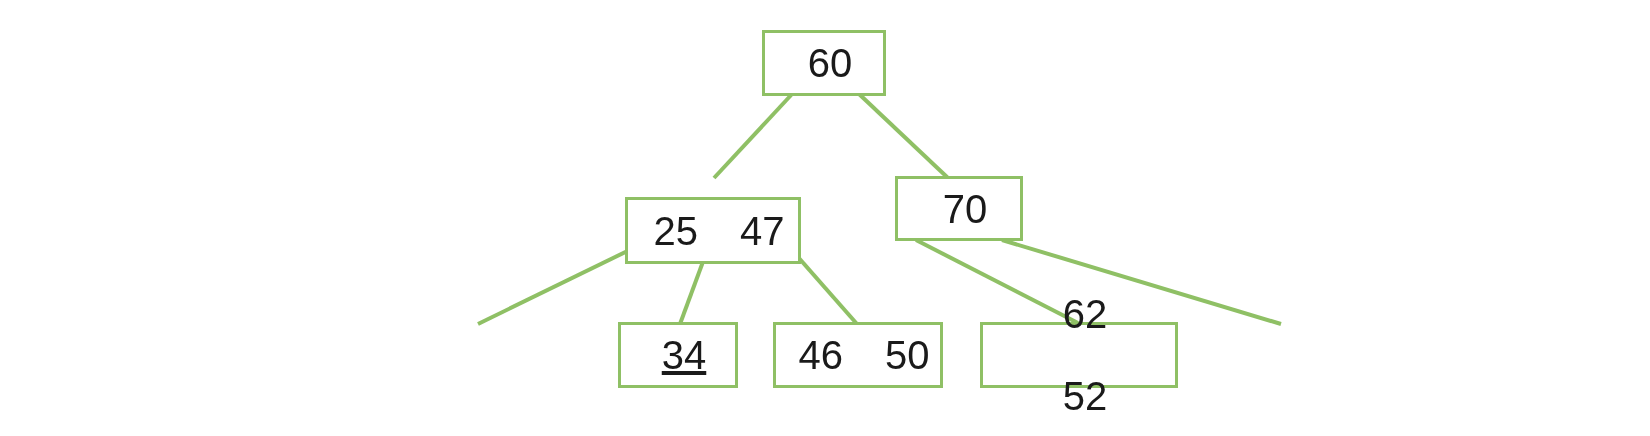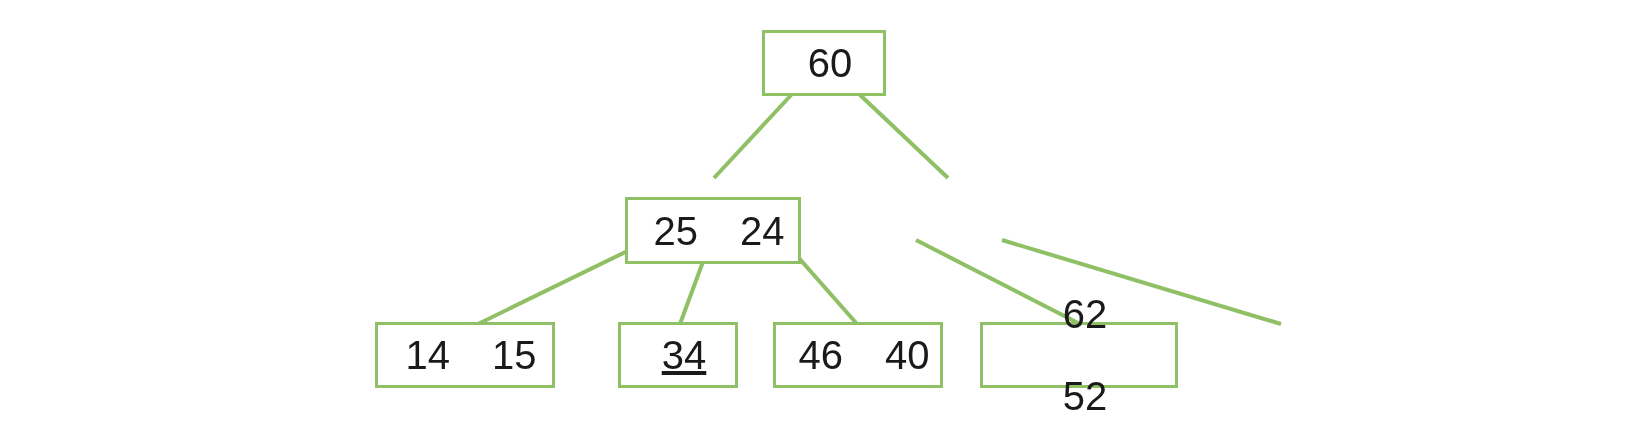--- a/index.html
+++ b/index.html
@@ -59,7 +59,7 @@
 
   <div class="node" style="left:625px; top:176px; width:176px; height:67px;margin-top:21px;">
     <span class="key">25</span>
-    <span class="key">24</span>
+    <span class="key">47</span>
   </div>
 
   <div class="node" style="left:375px; top:322px; width:180px; height:66px;">

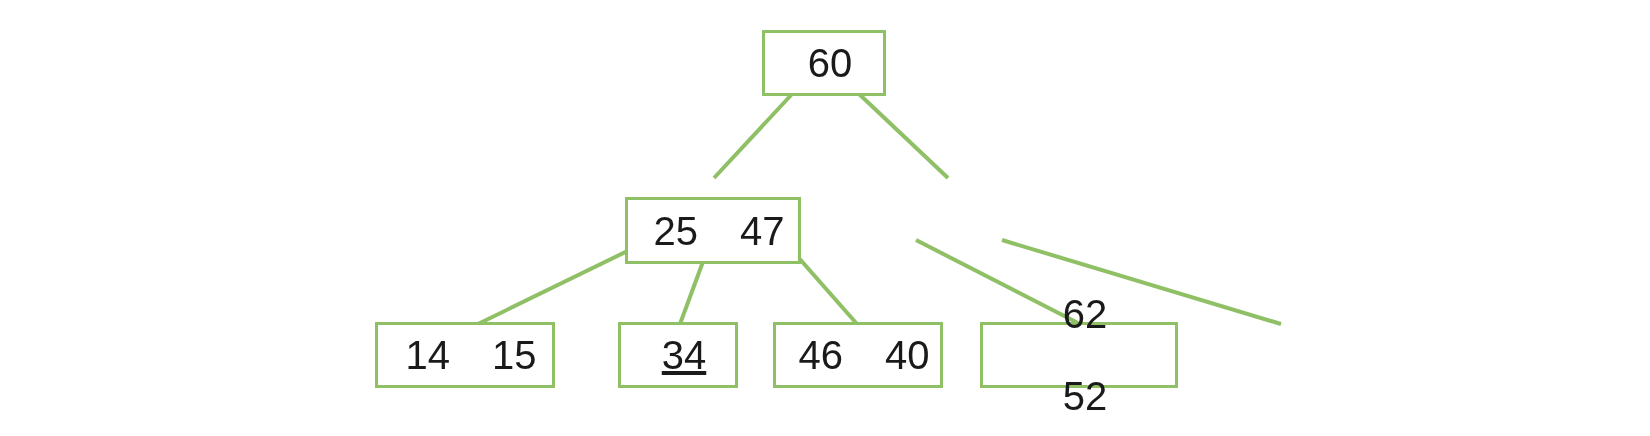--- a/index.html
+++ b/index.html
@@ -61,6 +61,9 @@
     <span class="key">25</span>
     <span class="key">47</span>
   </div>
+  <div class="node" style="left:895px; top:176px; width:128px; height:65px;">
+    <span class="key">70</span>
+  </div>
 
   <div class="node" style="left:375px; top:322px; width:180px; height:66px;">
     <span class="key">14</span>

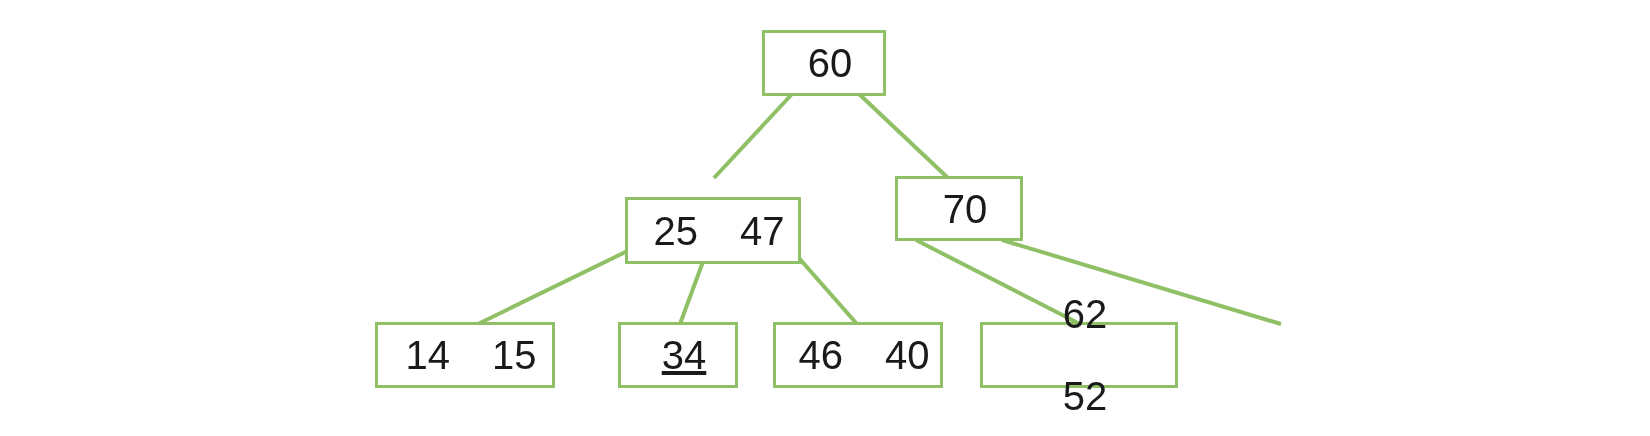--- a/index.html
+++ b/index.html
@@ -65,10 +65,6 @@
     <span class="key">70</span>
   </div>
 
-  <div class="node" style="left:375px; top:322px; width:180px; height:66px;">
-    <span class="key">14</span>
-    <span class="key">15</span>
-  </div>
   <div class="node" style="left:618px; top:322px; width:120px; height:66px;text-decoration:underline;">
     <span class="key">34</span>
   </div>

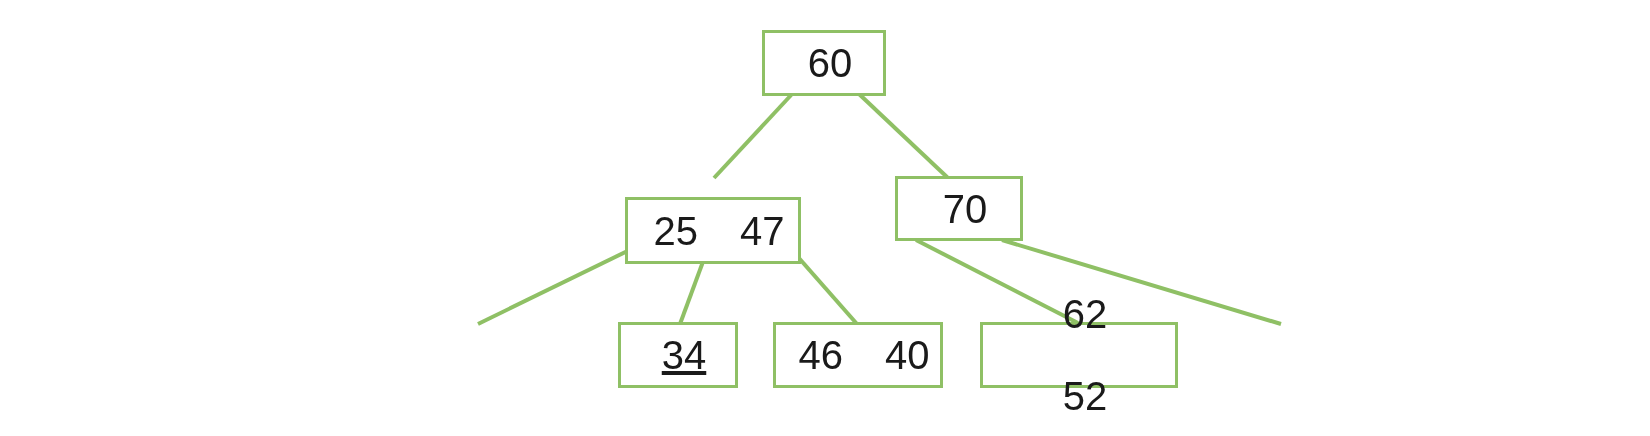--- a/index.html
+++ b/index.html
@@ -70,7 +70,7 @@
   </div>
   <div class="node" style="left:773px; top:322px; width:170px; height:66px;">
     <span class="key">46</span>
-    <span class="key">40</span>
+    <span class="key">50</span>
   </div>
   <div class="node" style="left:980px; top:322px; width:198px; height:66px;flex-direction:column;">
     <span class="key">62</span>

